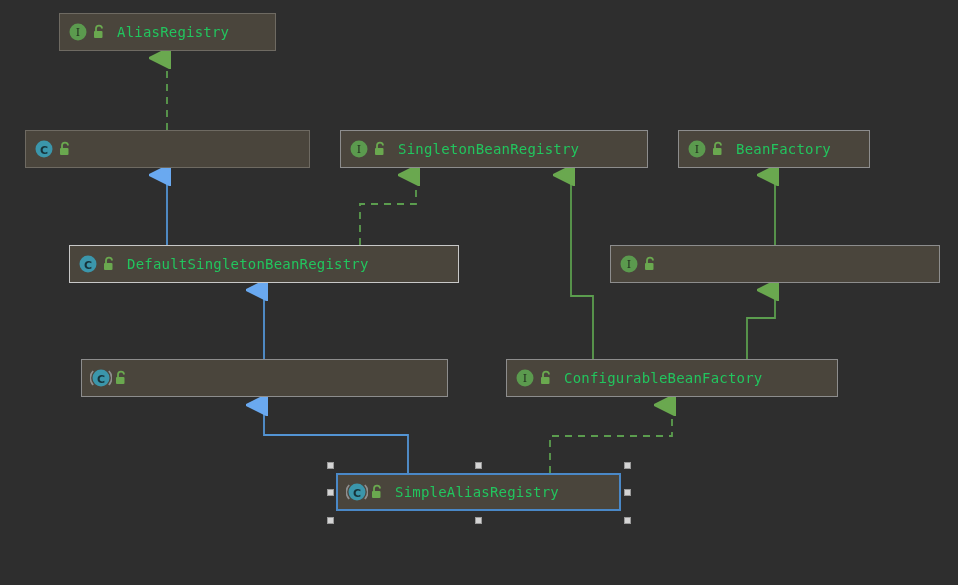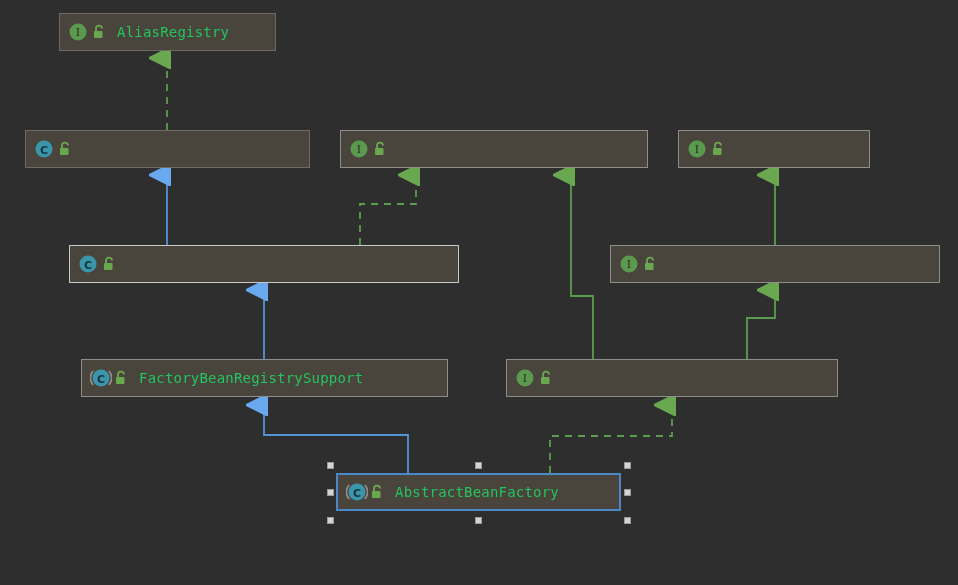--- a/index.html
+++ b/index.html
@@ -139,6 +139,7 @@
             <path d="M4 7 V4.6 A3 3 0 0 1 10 4.6" fill="none" stroke="#6aa84f" stroke-width="1.8"></path>
             <rect x="2" y="7" width="8.5" height="7" rx="1" fill="#6aa84f"></rect>
           </svg></span>
+        <span class="node-label">SingletonBeanRegistry</span>
       </div>
       <div class="node " style="left: 678px; top: 130px; width: 192px; height: 38px; background: rgb(74, 69, 60);">
         <span class="icn">

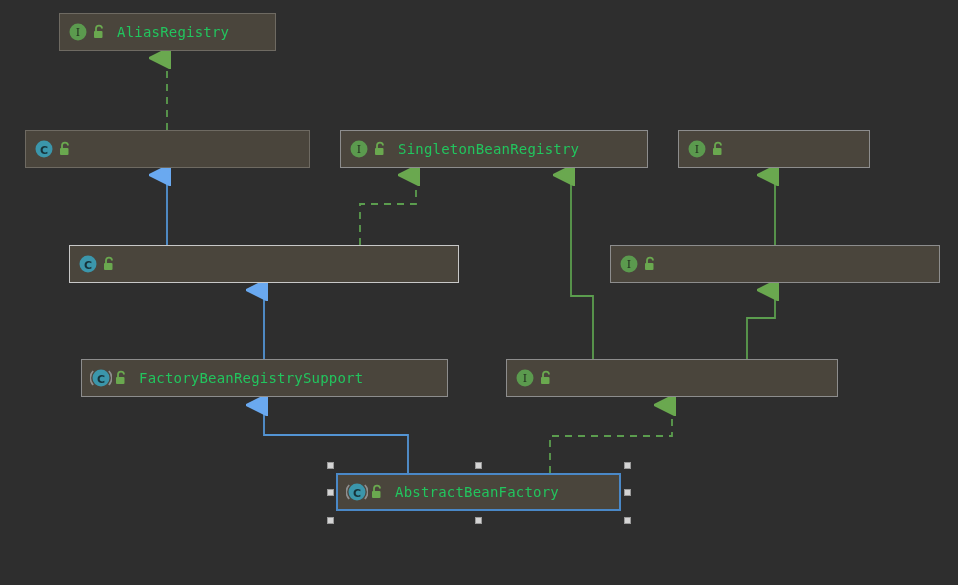--- a/index.html
+++ b/index.html
@@ -152,6 +152,7 @@
             <path d="M4 7 V4.6 A3 3 0 0 1 10 4.6" fill="none" stroke="#6aa84f" stroke-width="1.8"></path>
             <rect x="2" y="7" width="8.5" height="7" rx="1" fill="#6aa84f"></rect>
           </svg></span>
+        <span class="node-label">BeanFactory</span>
       </div>
       <div class="node bright" style="left: 69px; top: 245px; width: 390px; height: 38px; background: rgb(74, 69, 60);">
         <span class="icn">

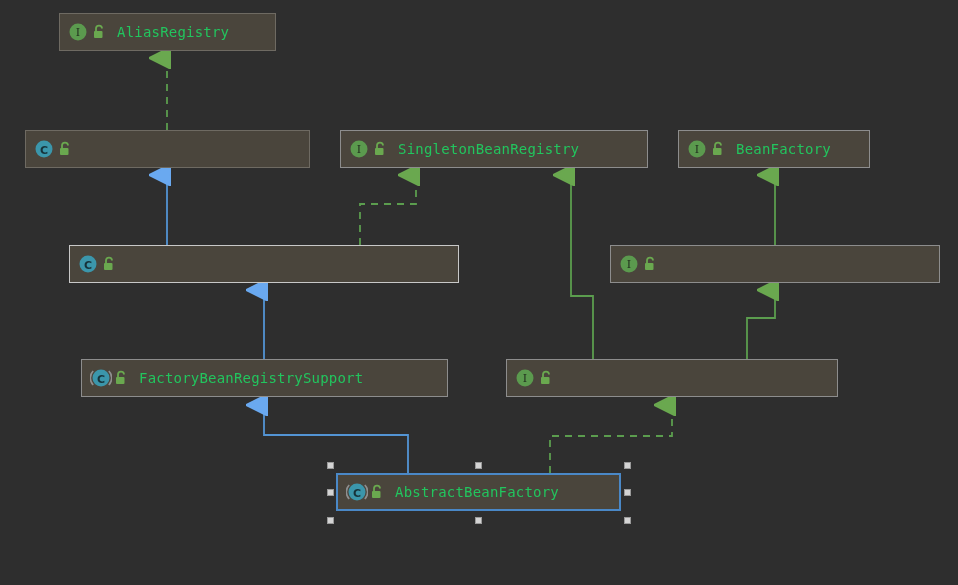--- a/index.html
+++ b/index.html
@@ -165,6 +165,7 @@
             <path d="M4 7 V4.6 A3 3 0 0 1 10 4.6" fill="none" stroke="#6aa84f" stroke-width="1.8"></path>
             <rect x="2" y="7" width="8.5" height="7" rx="1" fill="#6aa84f"></rect>
           </svg></span>
+        <span class="node-label">DefaultSingletonBeanRegistry</span>
       </div>
       <div class="node " style="left: 610px; top: 245px; width: 330px; height: 38px; background: rgb(74, 69, 60);">
         <span class="icn">

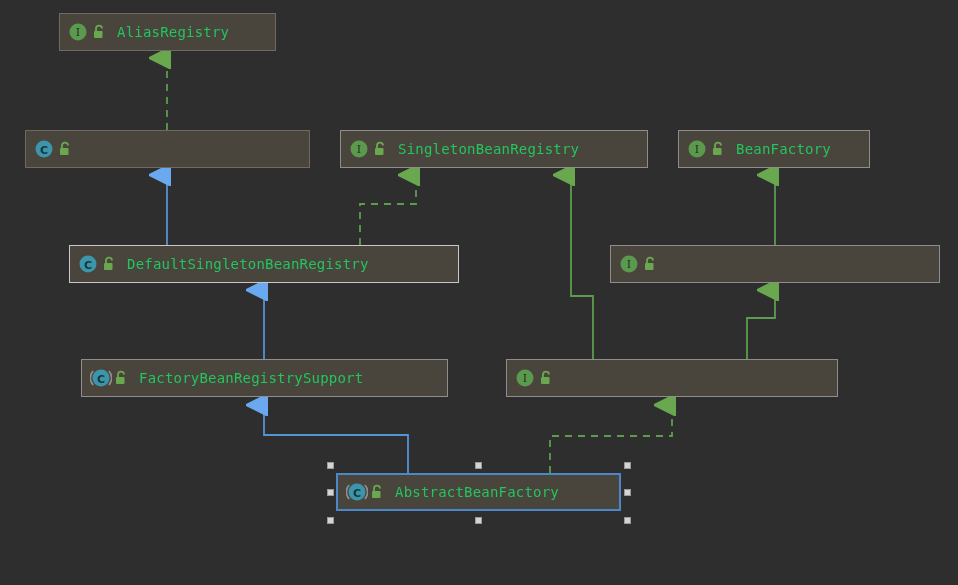--- a/index.html
+++ b/index.html
@@ -192,7 +192,6 @@
             <path d="M4 7 V4.6 A3 3 0 0 1 10 4.6" fill="none" stroke="#6aa84f" stroke-width="1.8"></path>
             <rect x="2" y="7" width="8.5" height="7" rx="1" fill="#6aa84f"></rect>
           </svg></span>
-        <span class="node-label">FactoryBeanRegistrySupport</span>
       </div>
       <div class="node " style="left: 506px; top: 359px; width: 332px; height: 38px; background: rgb(74, 69, 60);">
         <span class="icn">

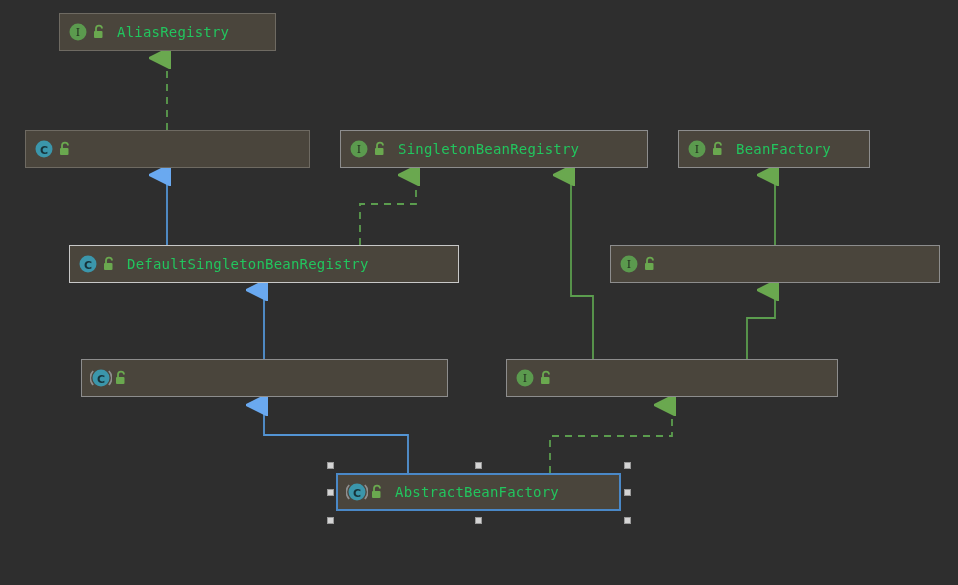--- a/index.html
+++ b/index.html
@@ -204,6 +204,7 @@
             <path d="M4 7 V4.6 A3 3 0 0 1 10 4.6" fill="none" stroke="#6aa84f" stroke-width="1.8"></path>
             <rect x="2" y="7" width="8.5" height="7" rx="1" fill="#6aa84f"></rect>
           </svg></span>
+        <span class="node-label">ConfigurableBeanFactory</span>
       </div>
       <div class="node selected" style="left: 336px; top: 473px; width: 285px; height: 38px; background: rgb(74, 69, 60);">
         <span class="icn">

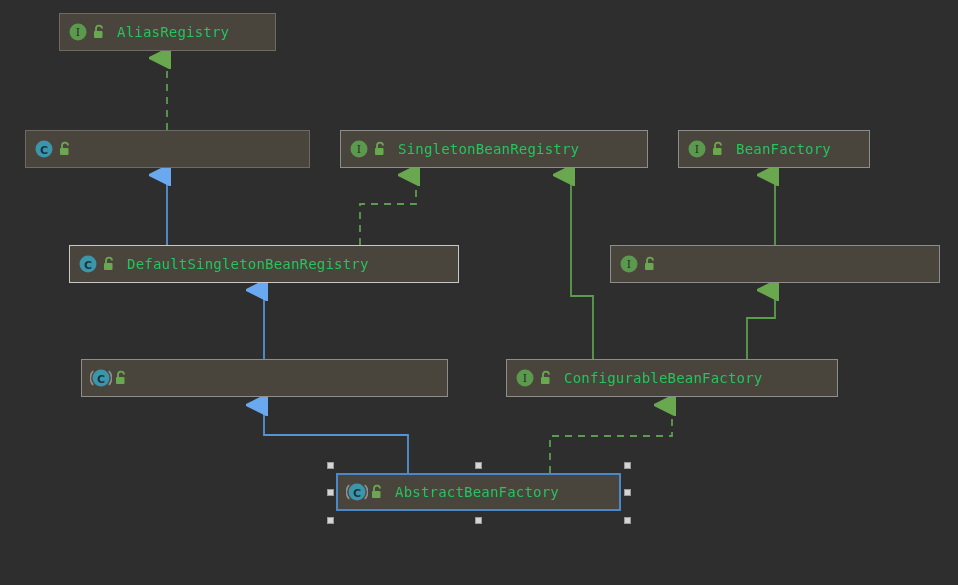--- a/index.html
+++ b/index.html
@@ -219,7 +219,7 @@
             <path d="M4 7 V4.6 A3 3 0 0 1 10 4.6" fill="none" stroke="#6aa84f" stroke-width="1.8"></path>
             <rect x="2" y="7" width="8.5" height="7" rx="1" fill="#6aa84f"></rect>
           </svg></span>
-        <span class="node-label">AbstractBeanFactory</span>
+        <span class="node-label">SimpleAliasRegistry</span>
       </div>
     </div>
   <div id="handle-layer">

